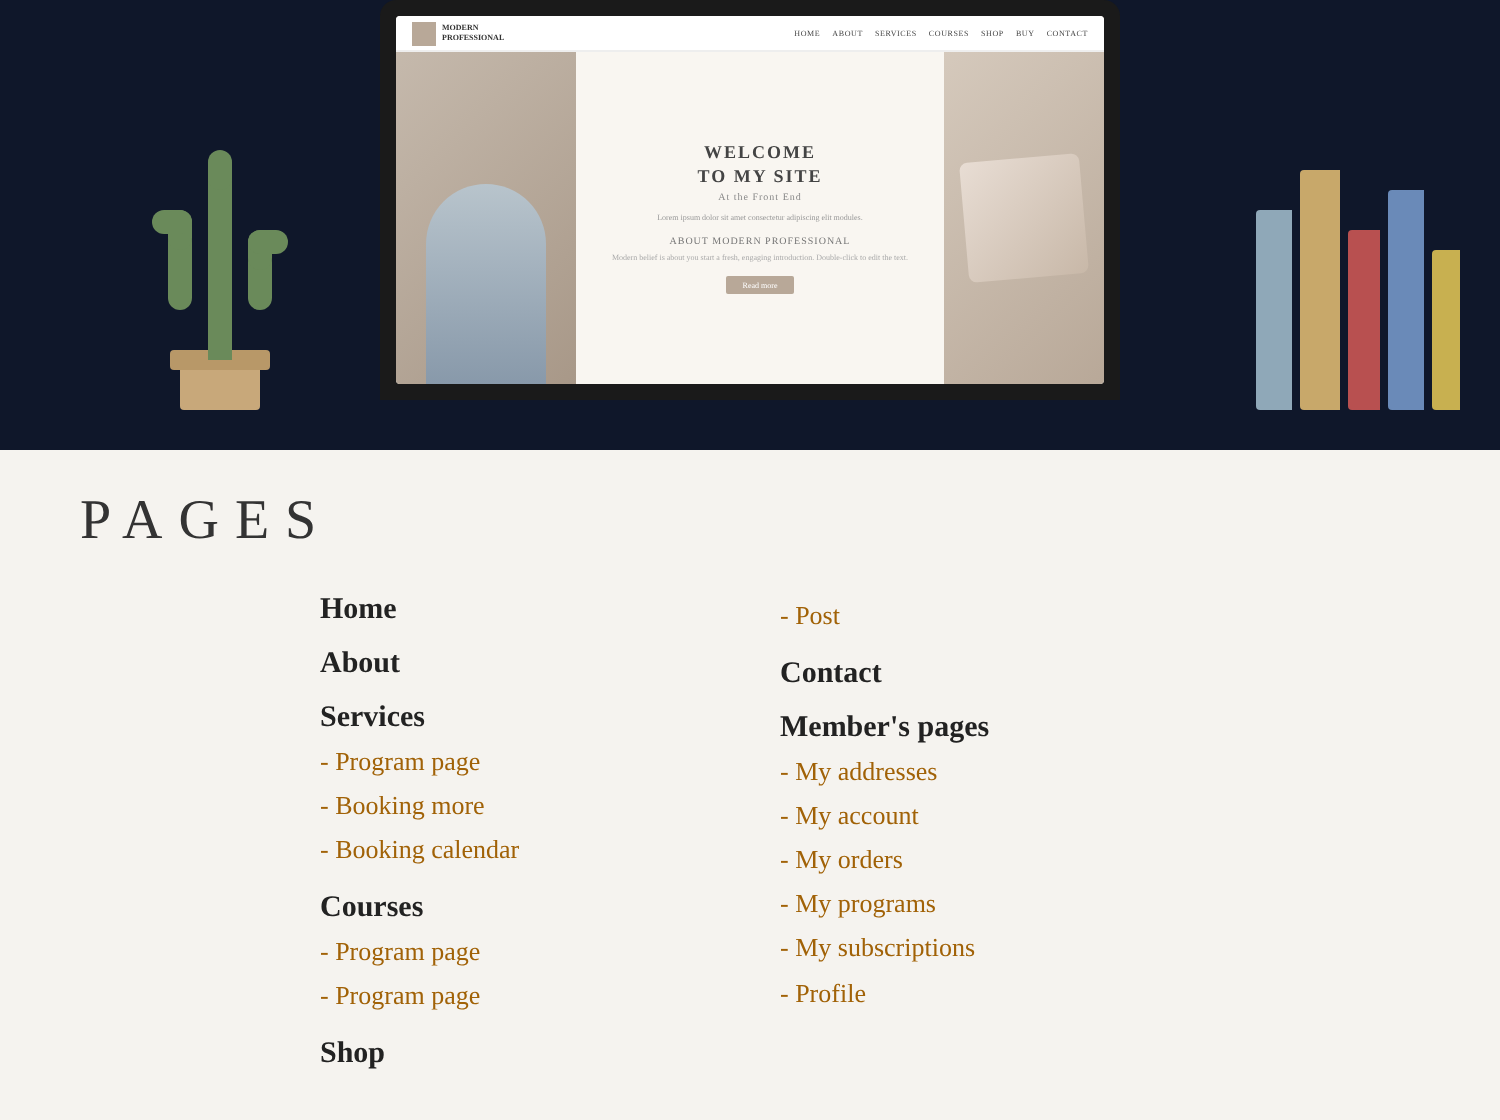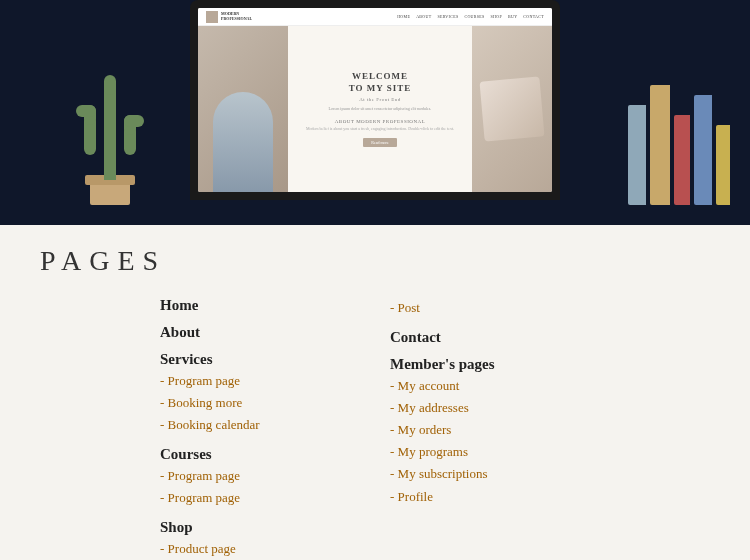--- a/index.html
+++ b/index.html
@@ -372,8 +372,8 @@
       <div class="page-category">Contact</div>
 
       <div class="page-category">Member's pages</div>
+      <div class="page-item">- My addresses</div>
       <div class="page-item">- My account</div>
-      <div class="page-item">- My addresses</div>
       <div class="page-item">- My orders</div>
       <div class="page-item">- My programs</div>
       <div class="page-item">- My subscriptions</div>

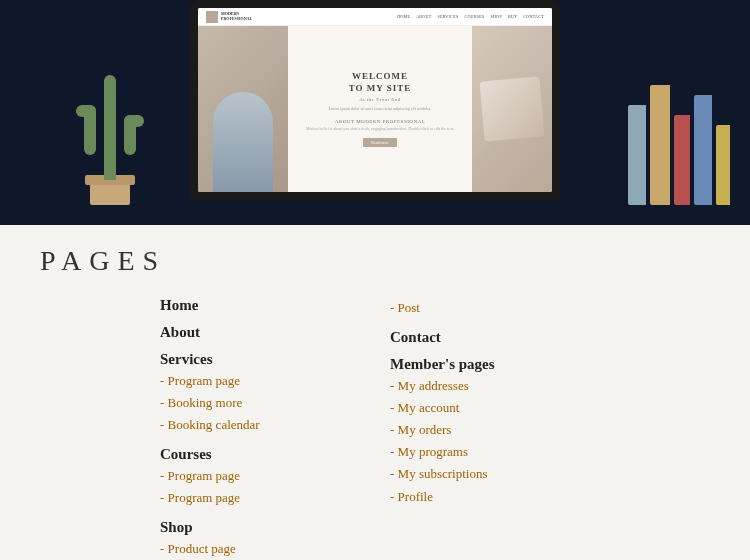--- a/index.html
+++ b/index.html
@@ -361,7 +361,6 @@
       <div class="page-item">- Program page</div>
 
       <div class="page-category">Shop</div>
-      <div class="page-item">- Product page</div>
 
     </div>
 

